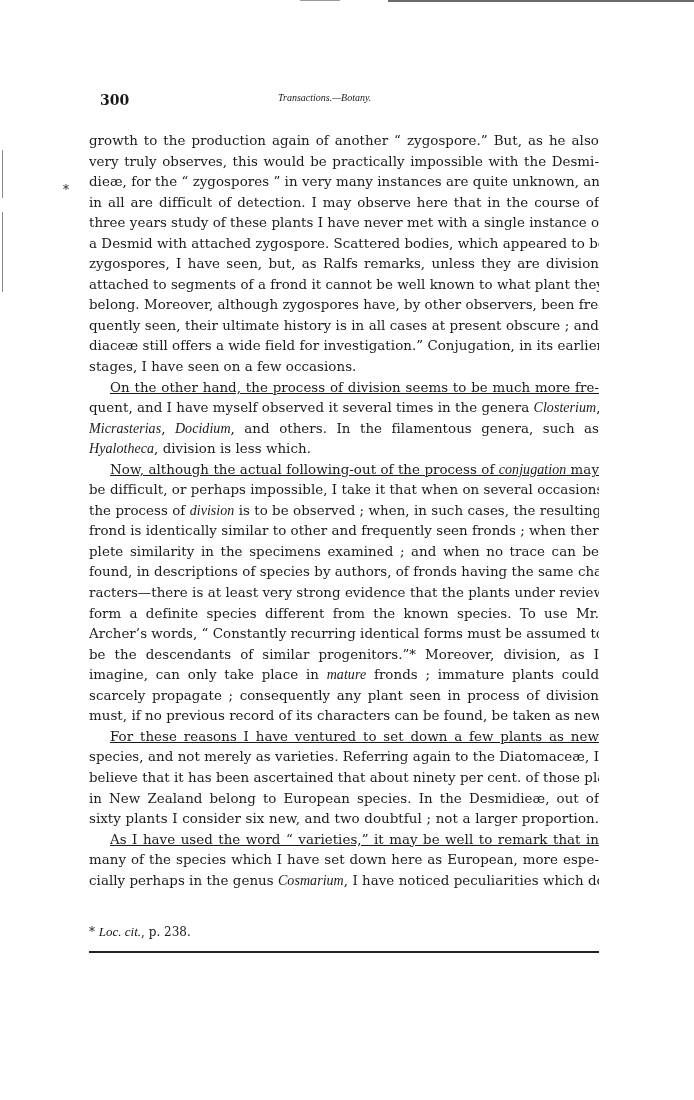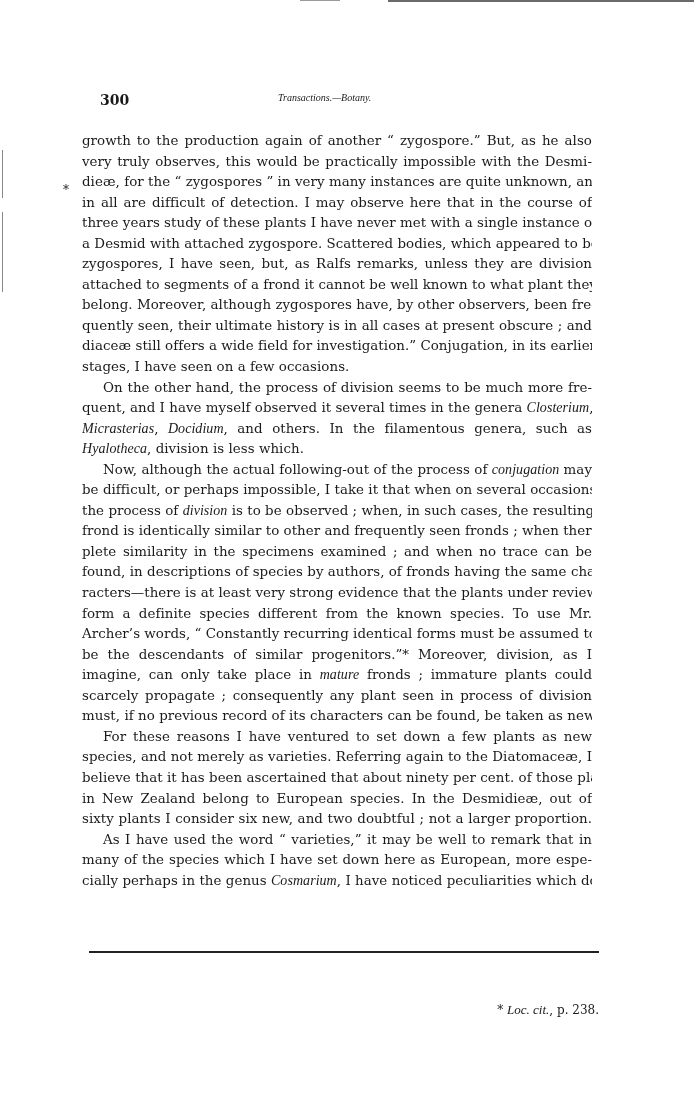--- a/index.html
+++ b/index.html
@@ -12,7 +12,7 @@
   .page-number { position: absolute; left: 0; top: 0; font-size: 14px; font-weight: bold; }
   .head-title { position: absolute; left: 178px; top: 0; font-size: 10px; font-style: italic;
                 font-family: "Liberation Serif", serif; }
-  .body-text { position: absolute; top: 131px; left: 82px; width: 510px; }
+  .body-text { position: absolute; top: 131px; left: 89px; width: 510px; }
   .line { height: 20.55px; line-height: 20.55px; font-size: 13.4px; white-space: nowrap;
           text-align: justify; text-align-last: justify; overflow: hidden; letter-spacing: 0.05px; }
   .line.last { text-align-last: left; }

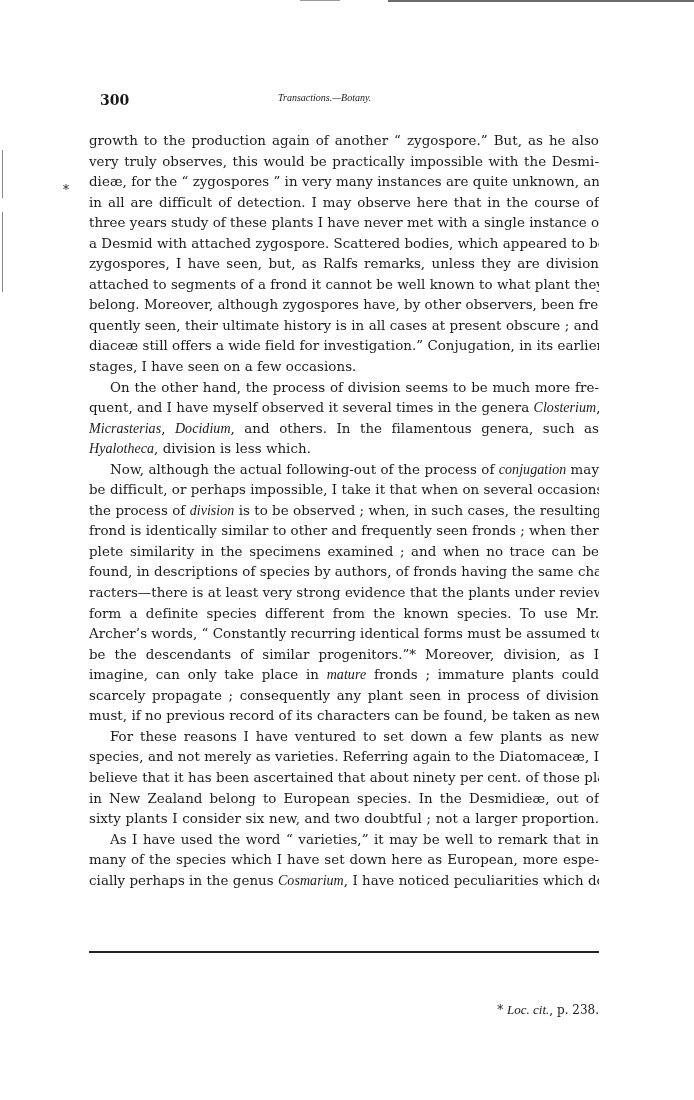--- a/index.html
+++ b/index.html
@@ -16,7 +16,7 @@
   .line { height: 20.55px; line-height: 20.55px; font-size: 13.4px; white-space: nowrap;
           text-align: justify; text-align-last: justify; overflow: hidden; letter-spacing: 0.05px; }
   .line.last { text-align-last: left; }
-  .line.indent { padding-left: 21px; }
+  .line.indent { padding-left: 21px; text-decoration: underline; }
   .line i { font-family: "Liberation Serif", serif; font-size: 14px; }
   .asterisk { position: absolute; left: 63px; top: 183px; font-size: 12px; }
   .footnote-rule { position: absolute; top: 951px; left: 89px; width: 510px; height: 2px; background: #222; }

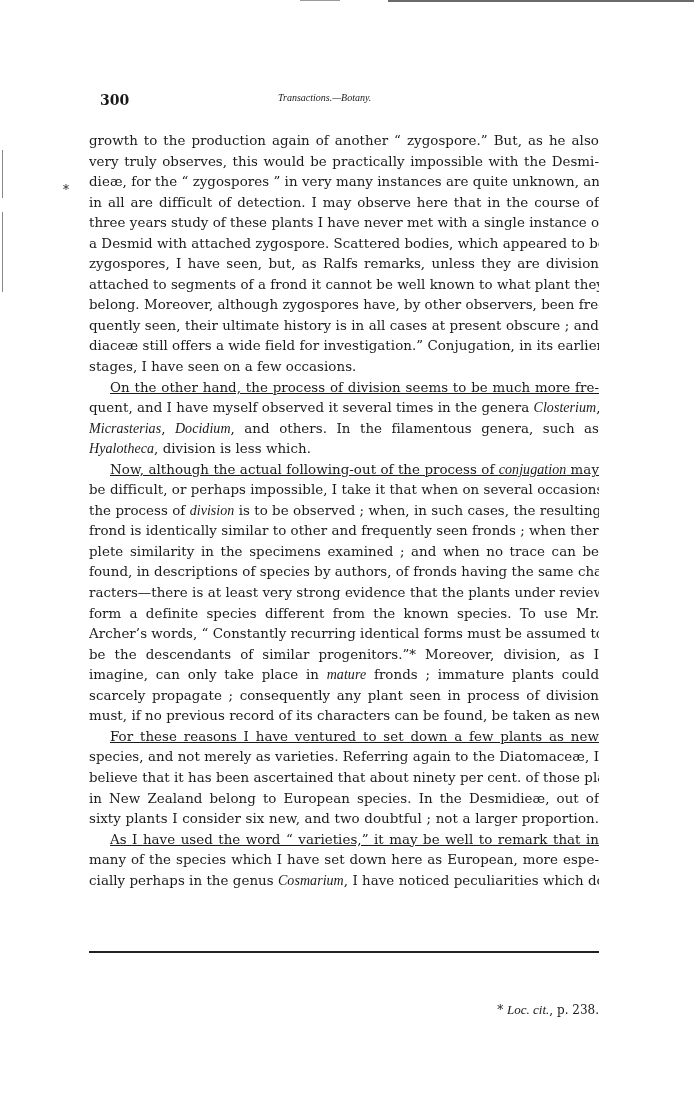--- a/index.html
+++ b/index.html
@@ -20,7 +20,7 @@
   .line i { font-family: "Liberation Serif", serif; font-size: 14px; }
   .asterisk { position: absolute; left: 63px; top: 183px; font-size: 12px; }
   .footnote-rule { position: absolute; top: 951px; left: 89px; width: 510px; height: 2px; background: #222; }
-  .footnote { position: absolute; top: 1002px; left: 89px; width: 510px; text-align: right; font-size: 12px; }
+  .footnote { position: absolute; top: 924px; left: 89px; width: 510px; text-align: left; font-size: 12px; }
   .footnote i { font-family: "Liberation Serif", serif; font-size: 13px; }
 </style>
 </head>

